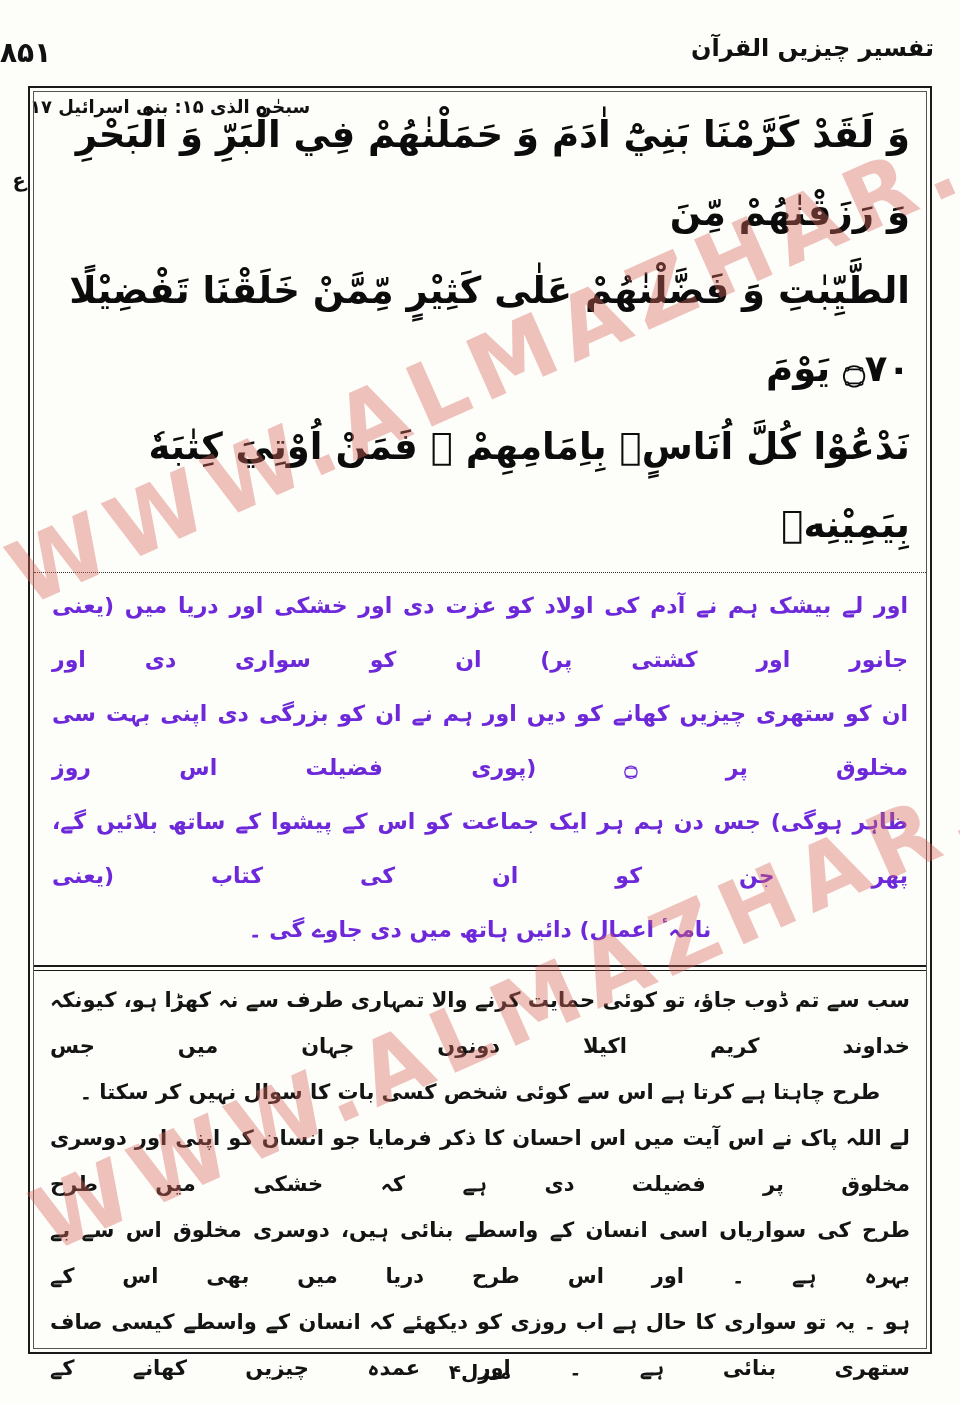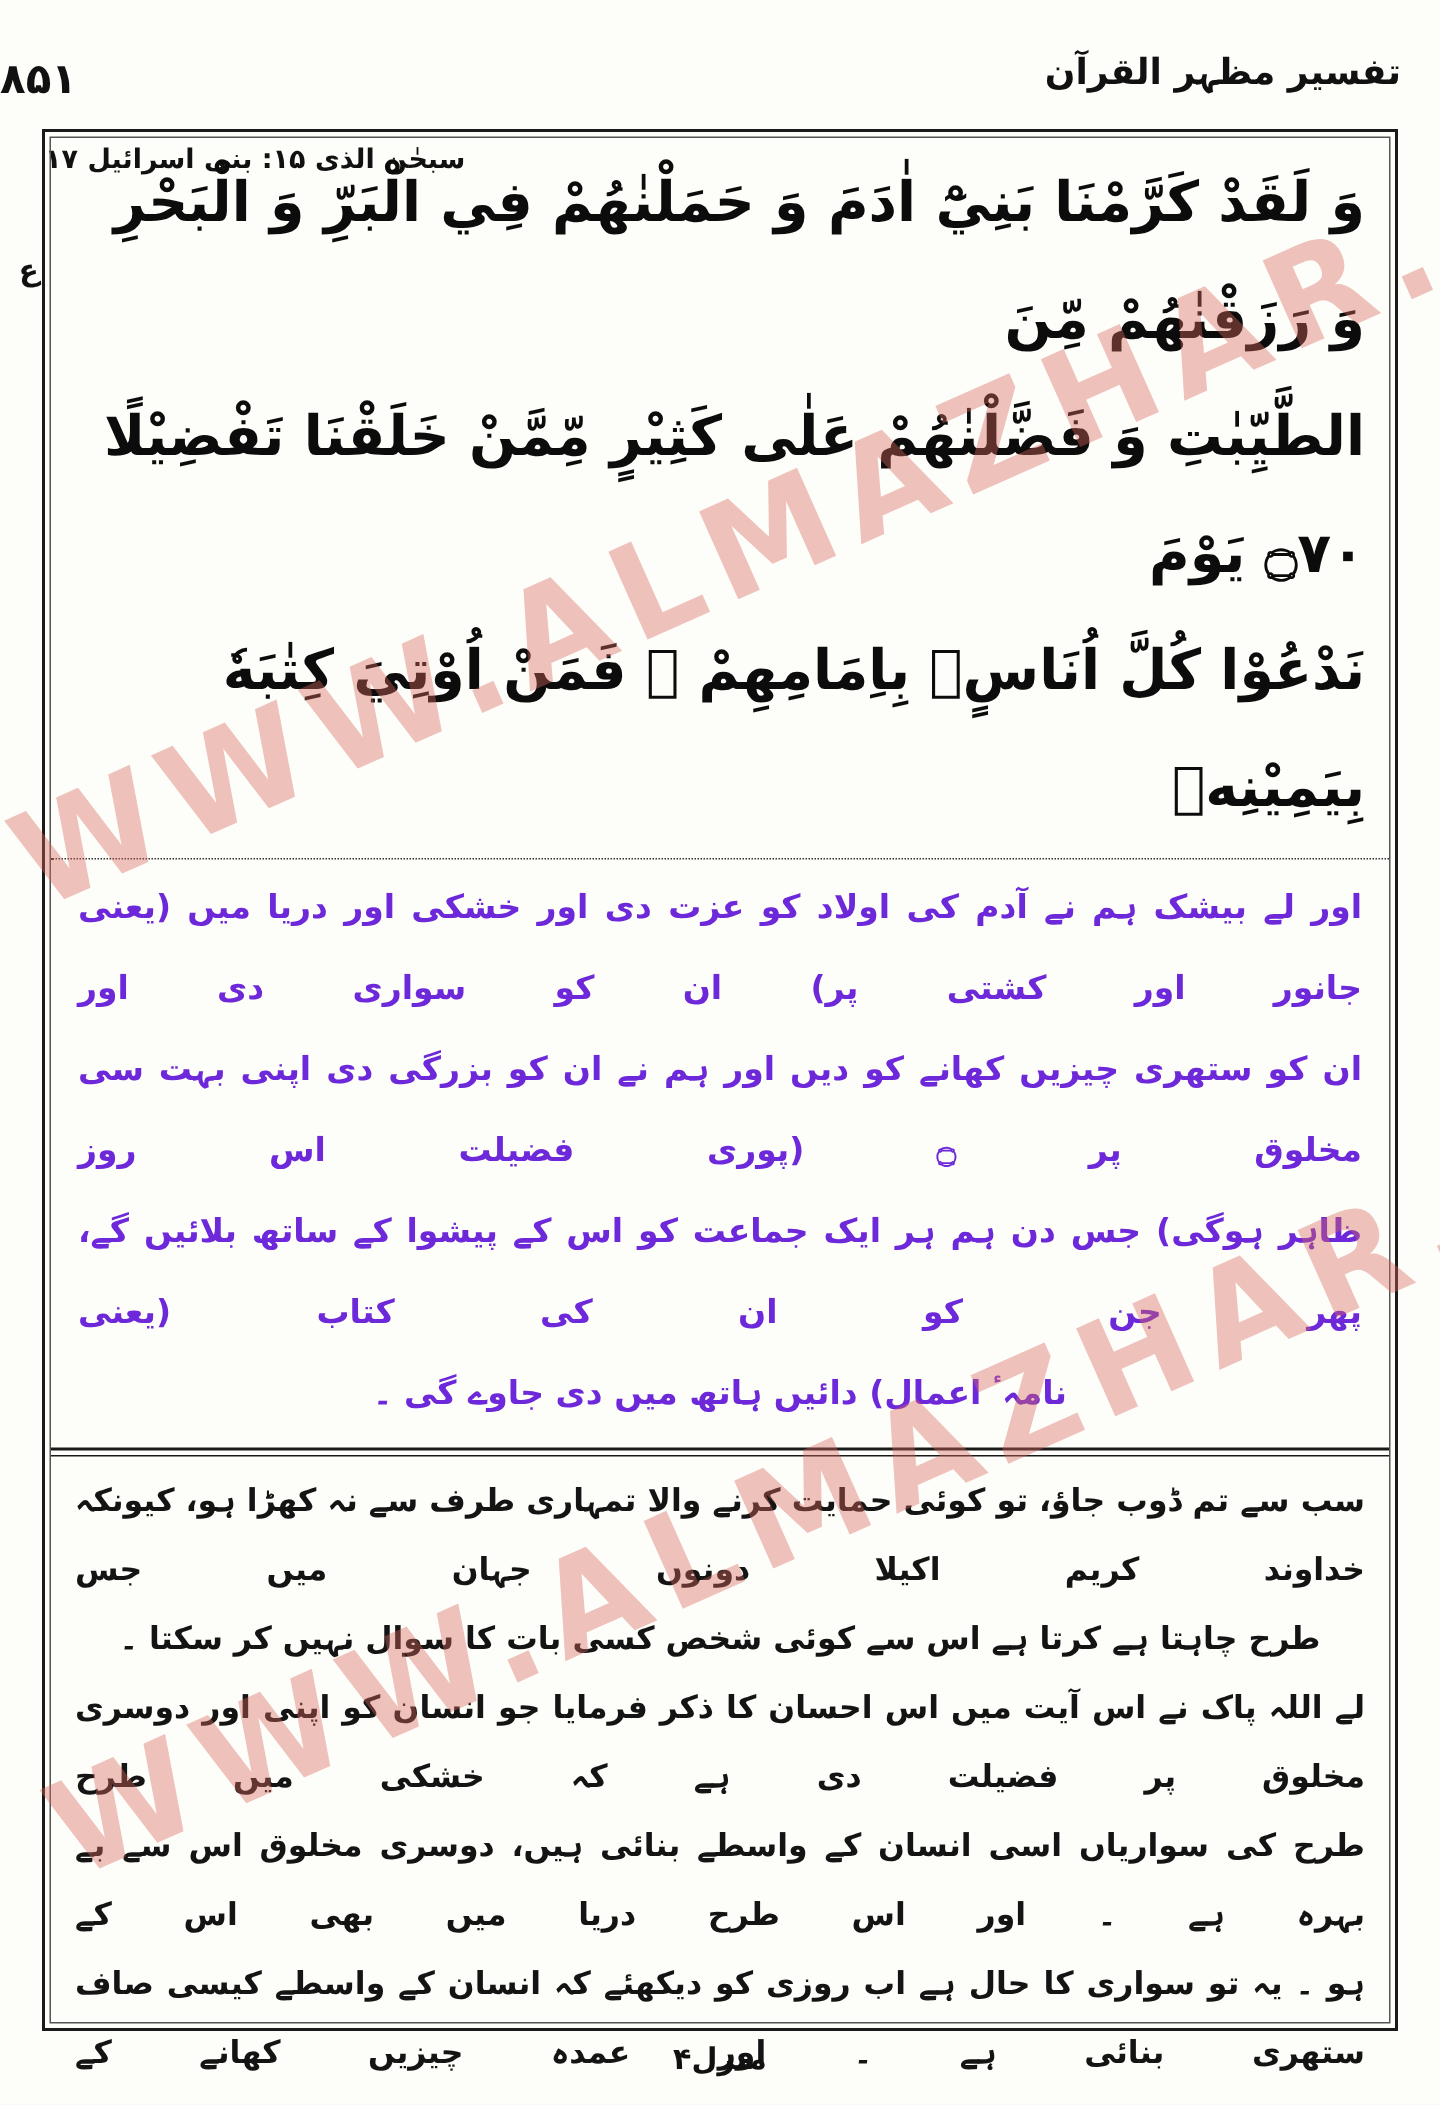--- a/index.html
+++ b/index.html
@@ -68,7 +68,7 @@
 
 <div class="page">
 
-  <div class="hdr-right">تفسیر مظہر القرآن</div>
+  <div class="hdr-right">تفسیر چیزیں القرآن</div>
   <div class="hdr-center">۸۵۱</div>
   <div class="hdr-left">سبحٰن الذی ۱۵: بنی اسرائیل ۱۷</div>
 

